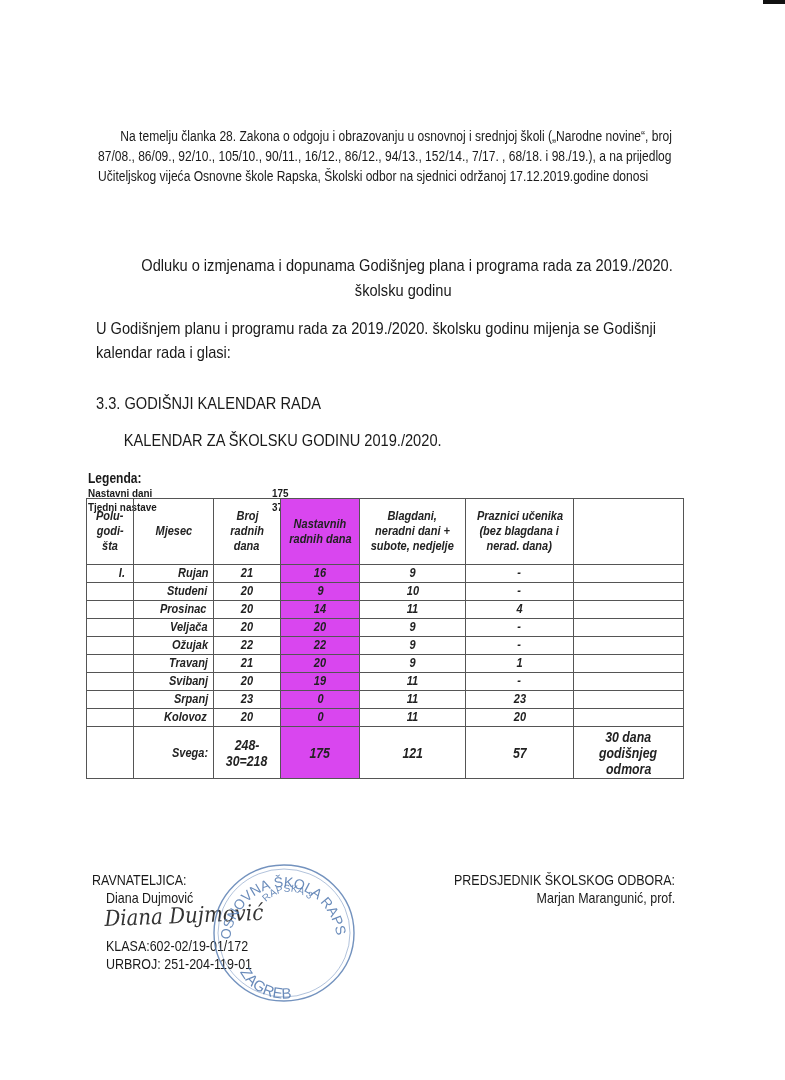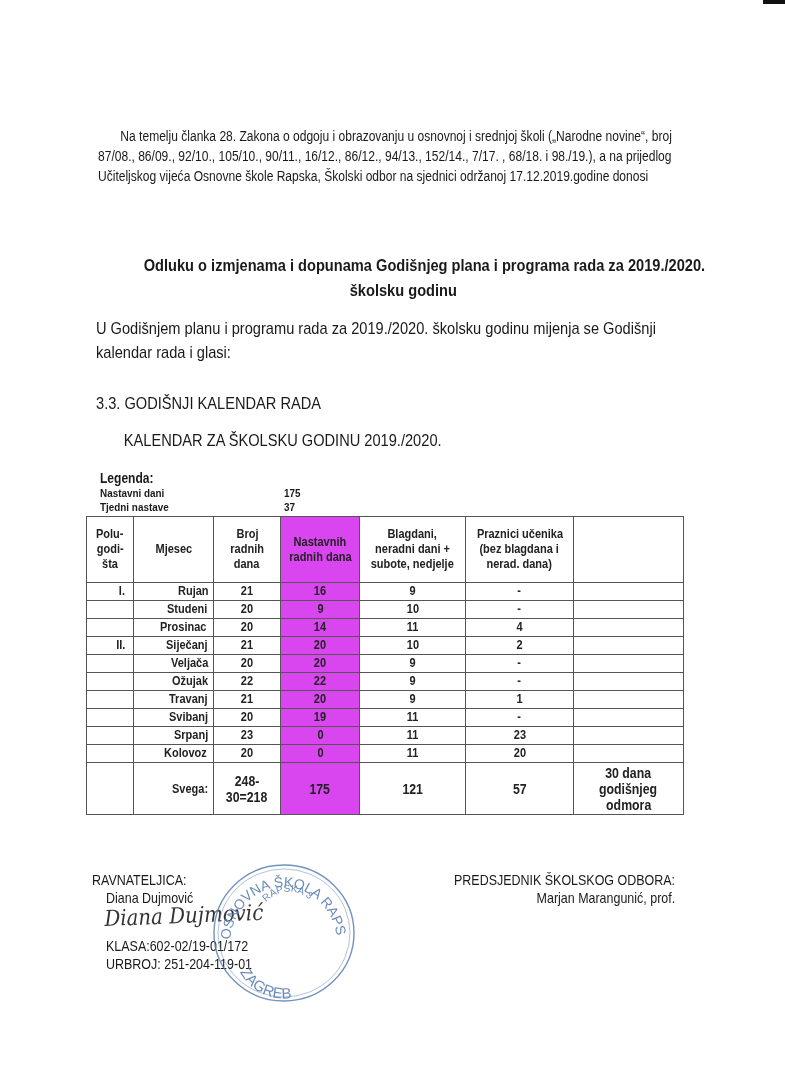--- a/index.html
+++ b/index.html
@@ -16,7 +16,7 @@
   .intro .indent { display: inline-block; width: 26px; }
   .decision-title {
     position: absolute; left: 98px; top: 253px; width: 610px; text-align: center;
-    font-weight: bold; font-size: 17px; line-height: 25px;
+    font-weight: normal; font-size: 17px; line-height: 25px;
   }
   .decision-title .inner { display: inline-block; transform: scaleX(0.86); transform-origin: center top; white-space: nowrap; }
   .change-text {

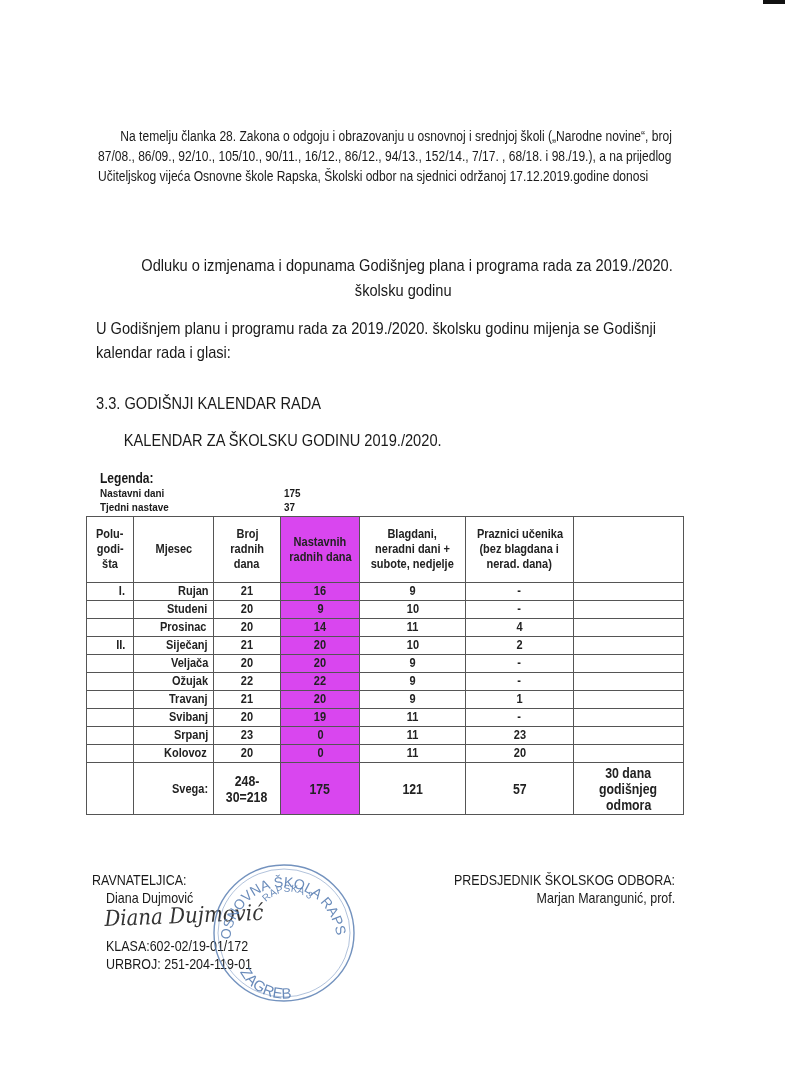--- a/index.html
+++ b/index.html
@@ -32,7 +32,7 @@
     font-size: 17px; line-height: 22px;
   }
   .calendar-title .inner { display: inline-block; transform: scaleX(0.86); transform-origin: center top; white-space: nowrap; }
-  .legend { position: absolute; left: 100px; top: 470px; font-weight: bold; }
+  .legend { position: absolute; left: 88px; top: 470px; font-weight: bold; }
   .legend .legend-title { font-size: 14px; line-height: 16px; transform: scaleX(0.86); transform-origin: left top; }
   .legend .legend-row { position: relative; height: 14px; font-size: 11.5px; line-height: 14px; }
   .legend .legend-row .lbl { position: absolute; left: 0; white-space: nowrap; transform: scaleX(0.86); transform-origin: left top; }

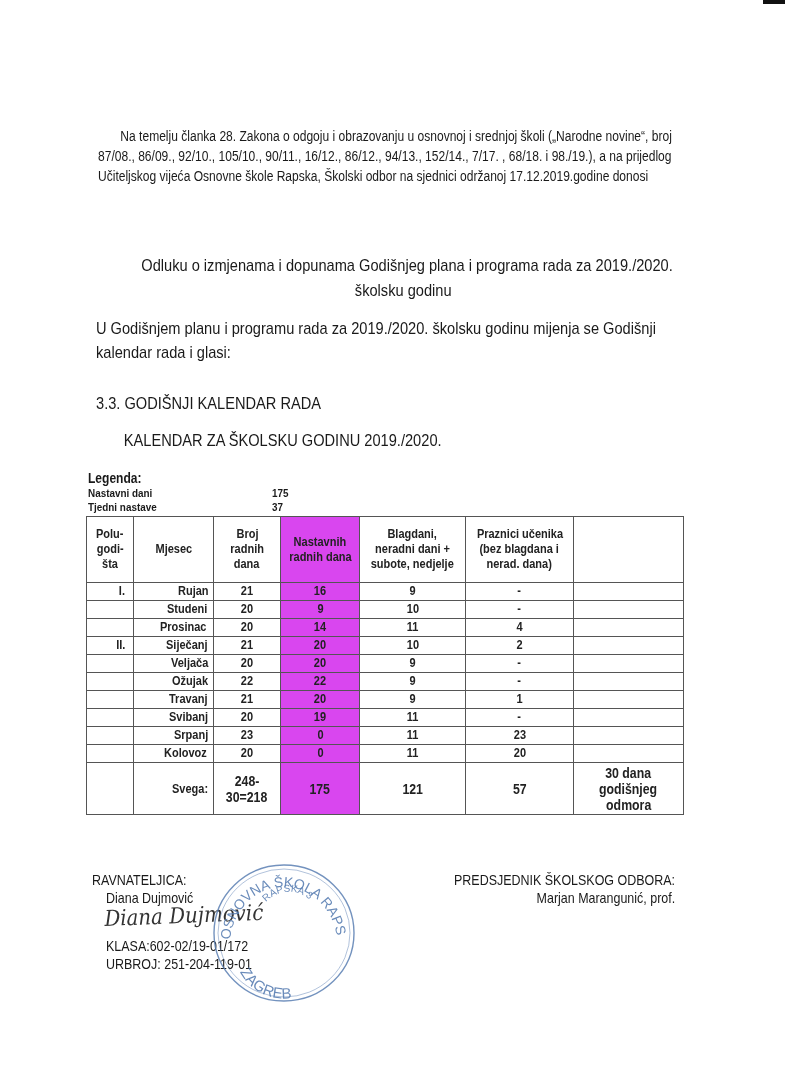--- a/index.html
+++ b/index.html
@@ -39,8 +39,8 @@
   .legend .legend-row .val { position: absolute; left: 184px; white-space: nowrap; transform: scaleX(0.86); transform-origin: left top; }
 
   table.calendar {
-    position: absolute; left: 86px; top: 516px; border-collapse: collapse;
-    font-weight: bold; font-size: 12.5px; color: #222;
+    position: absolute; left: 86px; top: 498px; border-collapse: collapse;
+    font-weight: bold; font-size: 12.5px; color: #222; font-style: italic;
   }
   table.calendar td, table.calendar th {
     border: 1.5px solid #555; padding: 0; text-align: center; vertical-align: middle;

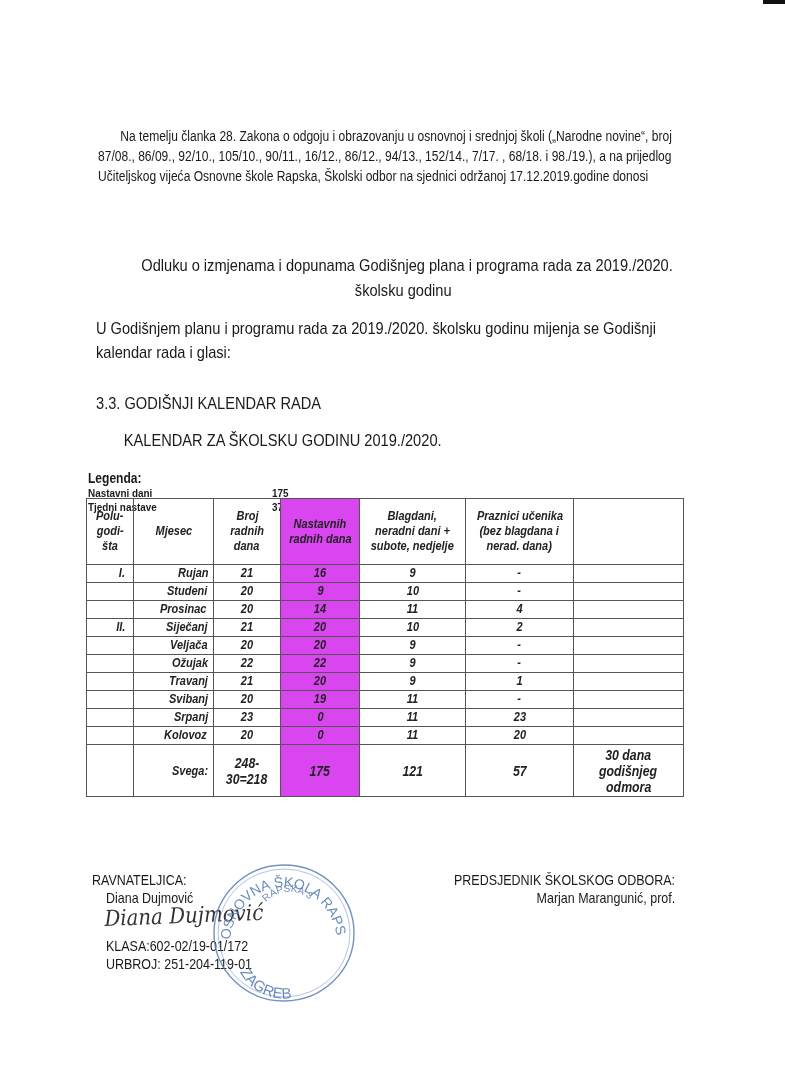--- a/index.html
+++ b/index.html
@@ -171,15 +171,6 @@
         <td class="shade"><span class="sx">14</span></td>
         <td><span class="sx">11</span></td>
         <td><span class="sx">4</span></td>
-        <td></td>
-      </tr>
-    <tr>
-        <td class="polu"><span class="sx">II.</span></td>
-        <td class="month"><span class="sx">Siječanj</span></td>
-        <td><span class="sx">21</span></td>
-        <td class="shade"><span class="sx">20</span></td>
-        <td><span class="sx">10</span></td>
-        <td><span class="sx">2</span></td>
         <td></td>
       </tr>
     <tr>

